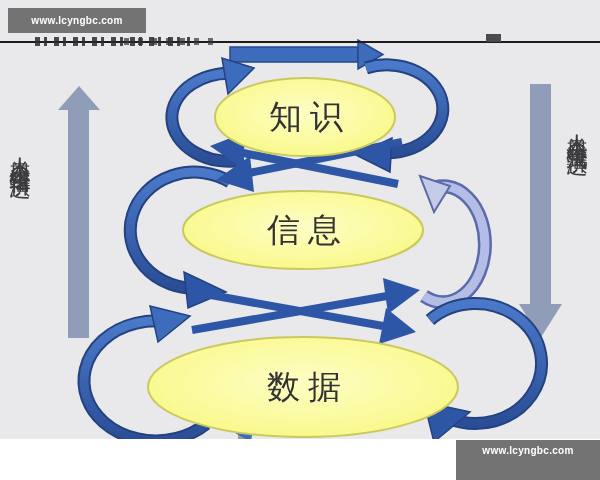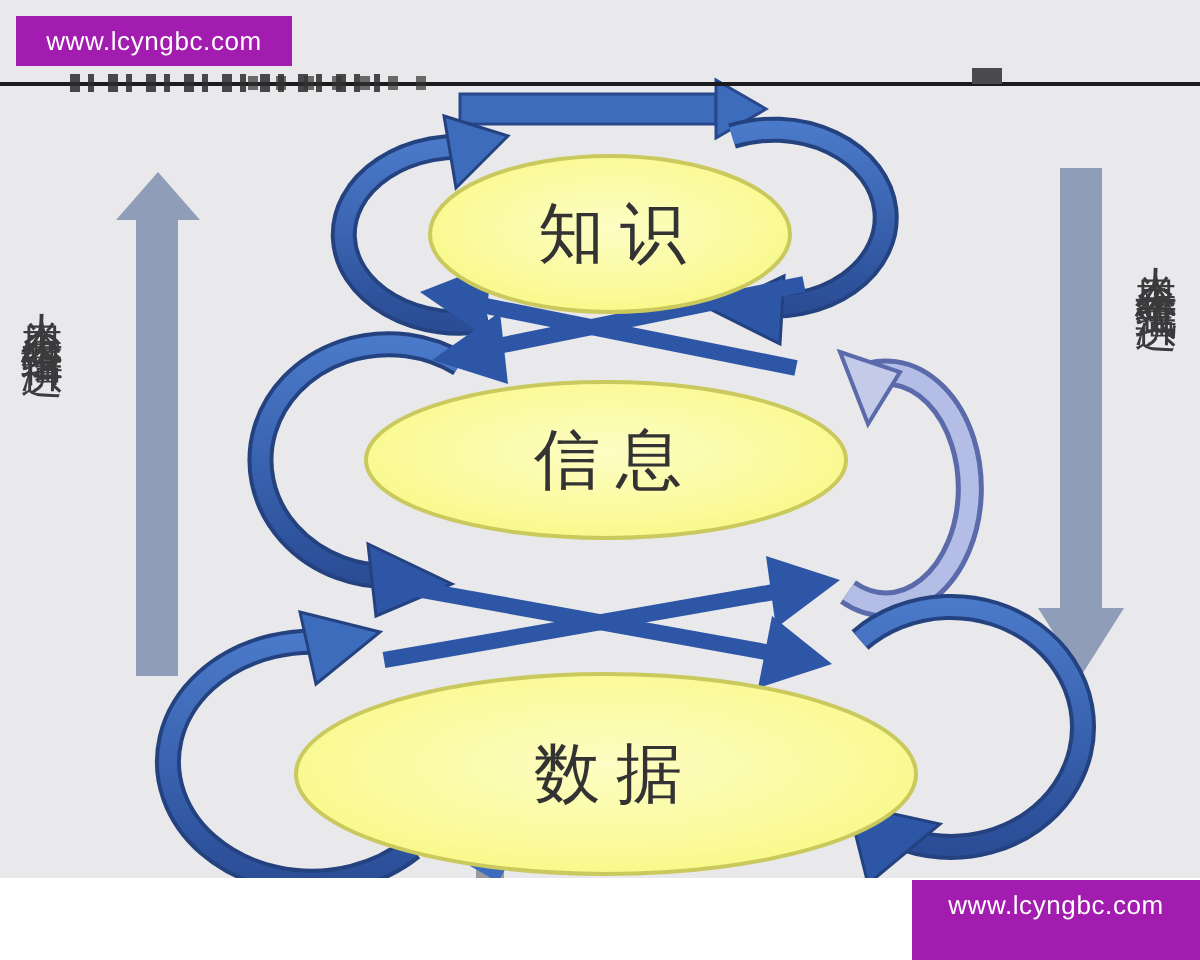--- a/index.html
+++ b/index.html
@@ -19,8 +19,8 @@
     background:repeating-linear-gradient(90deg,transparent 0 4px,#333 4px 9px,transparent 9px 14px);
   }
   
-  .wm{position:absolute;background:#a21caf;color:#fff;font-weight:normal;
-      font-size:13px;display:flex;align-items:center;justify-content:center;
+  .wm{position:absolute;background:#737373;color:#fff;font-weight:bold;
+      font-size:10px;display:flex;align-items:center;justify-content:center;
       letter-spacing:.3px;}
   .wm-tl{left:8px;top:8px;width:138px;height:25px;}
   .wm-br{left:456px;top:440px;width:144px;height:40px;align-items:flex-start;padding-top:5px;box-sizing:border-box;}

